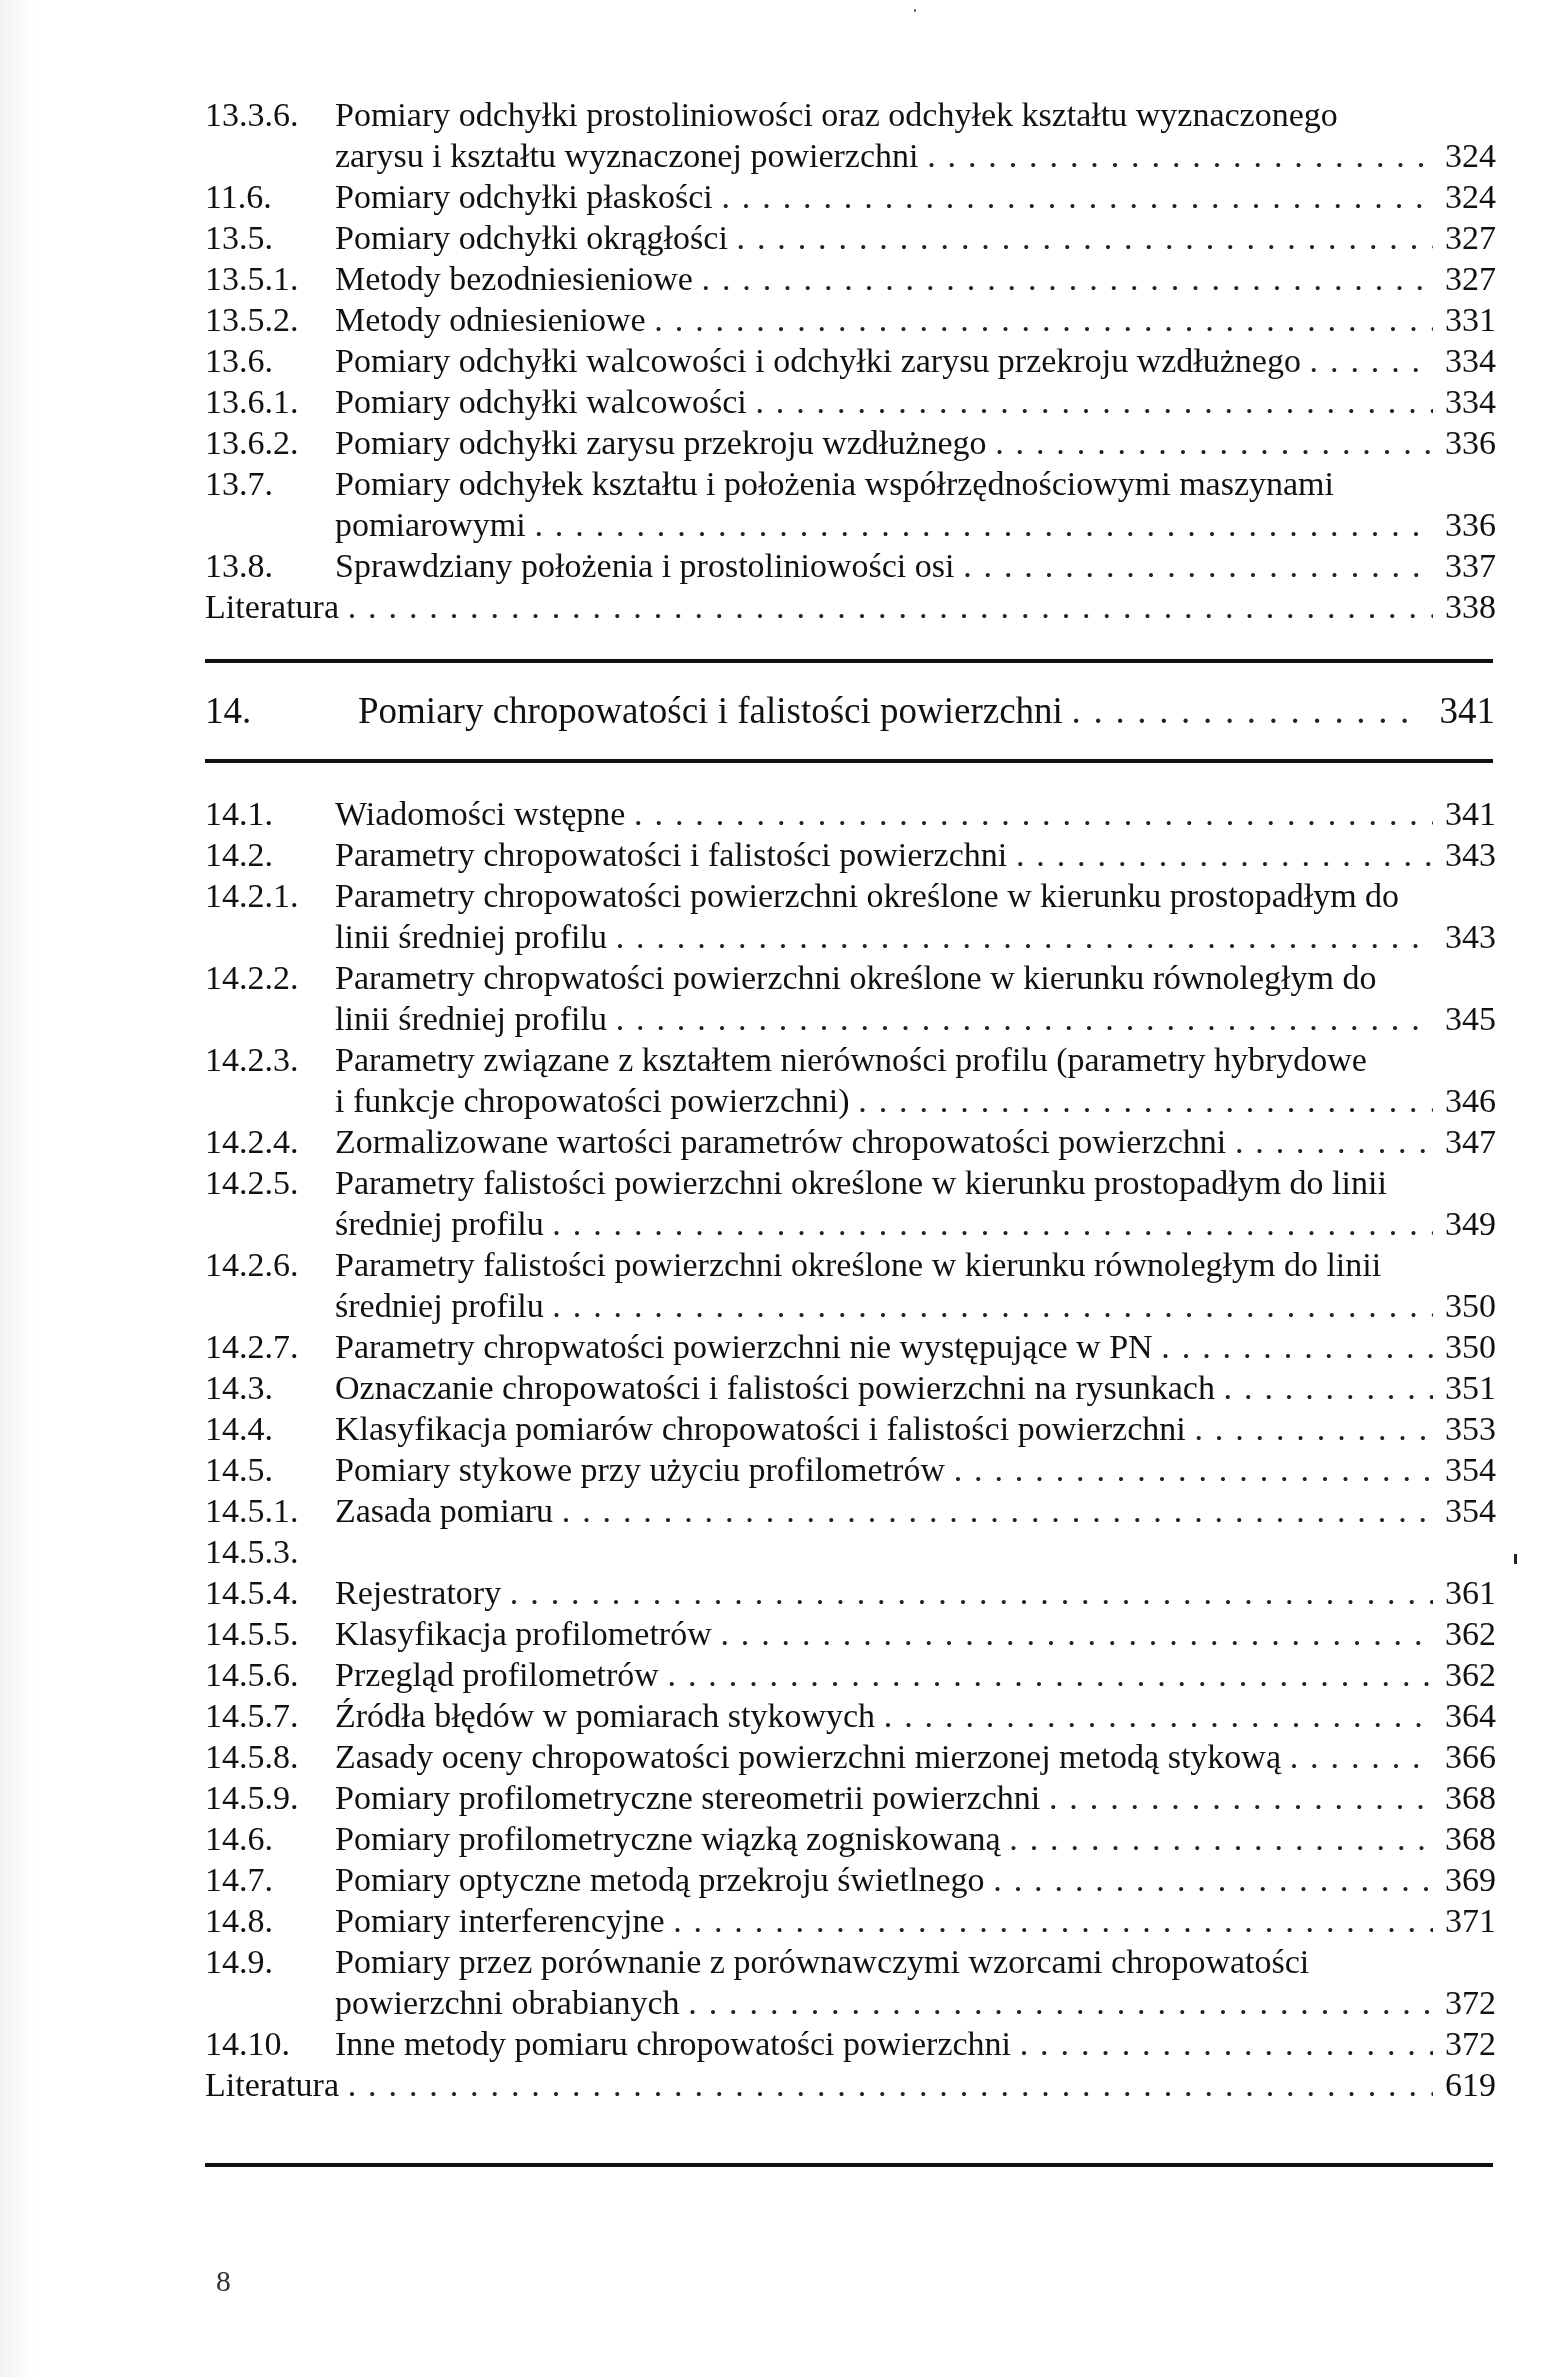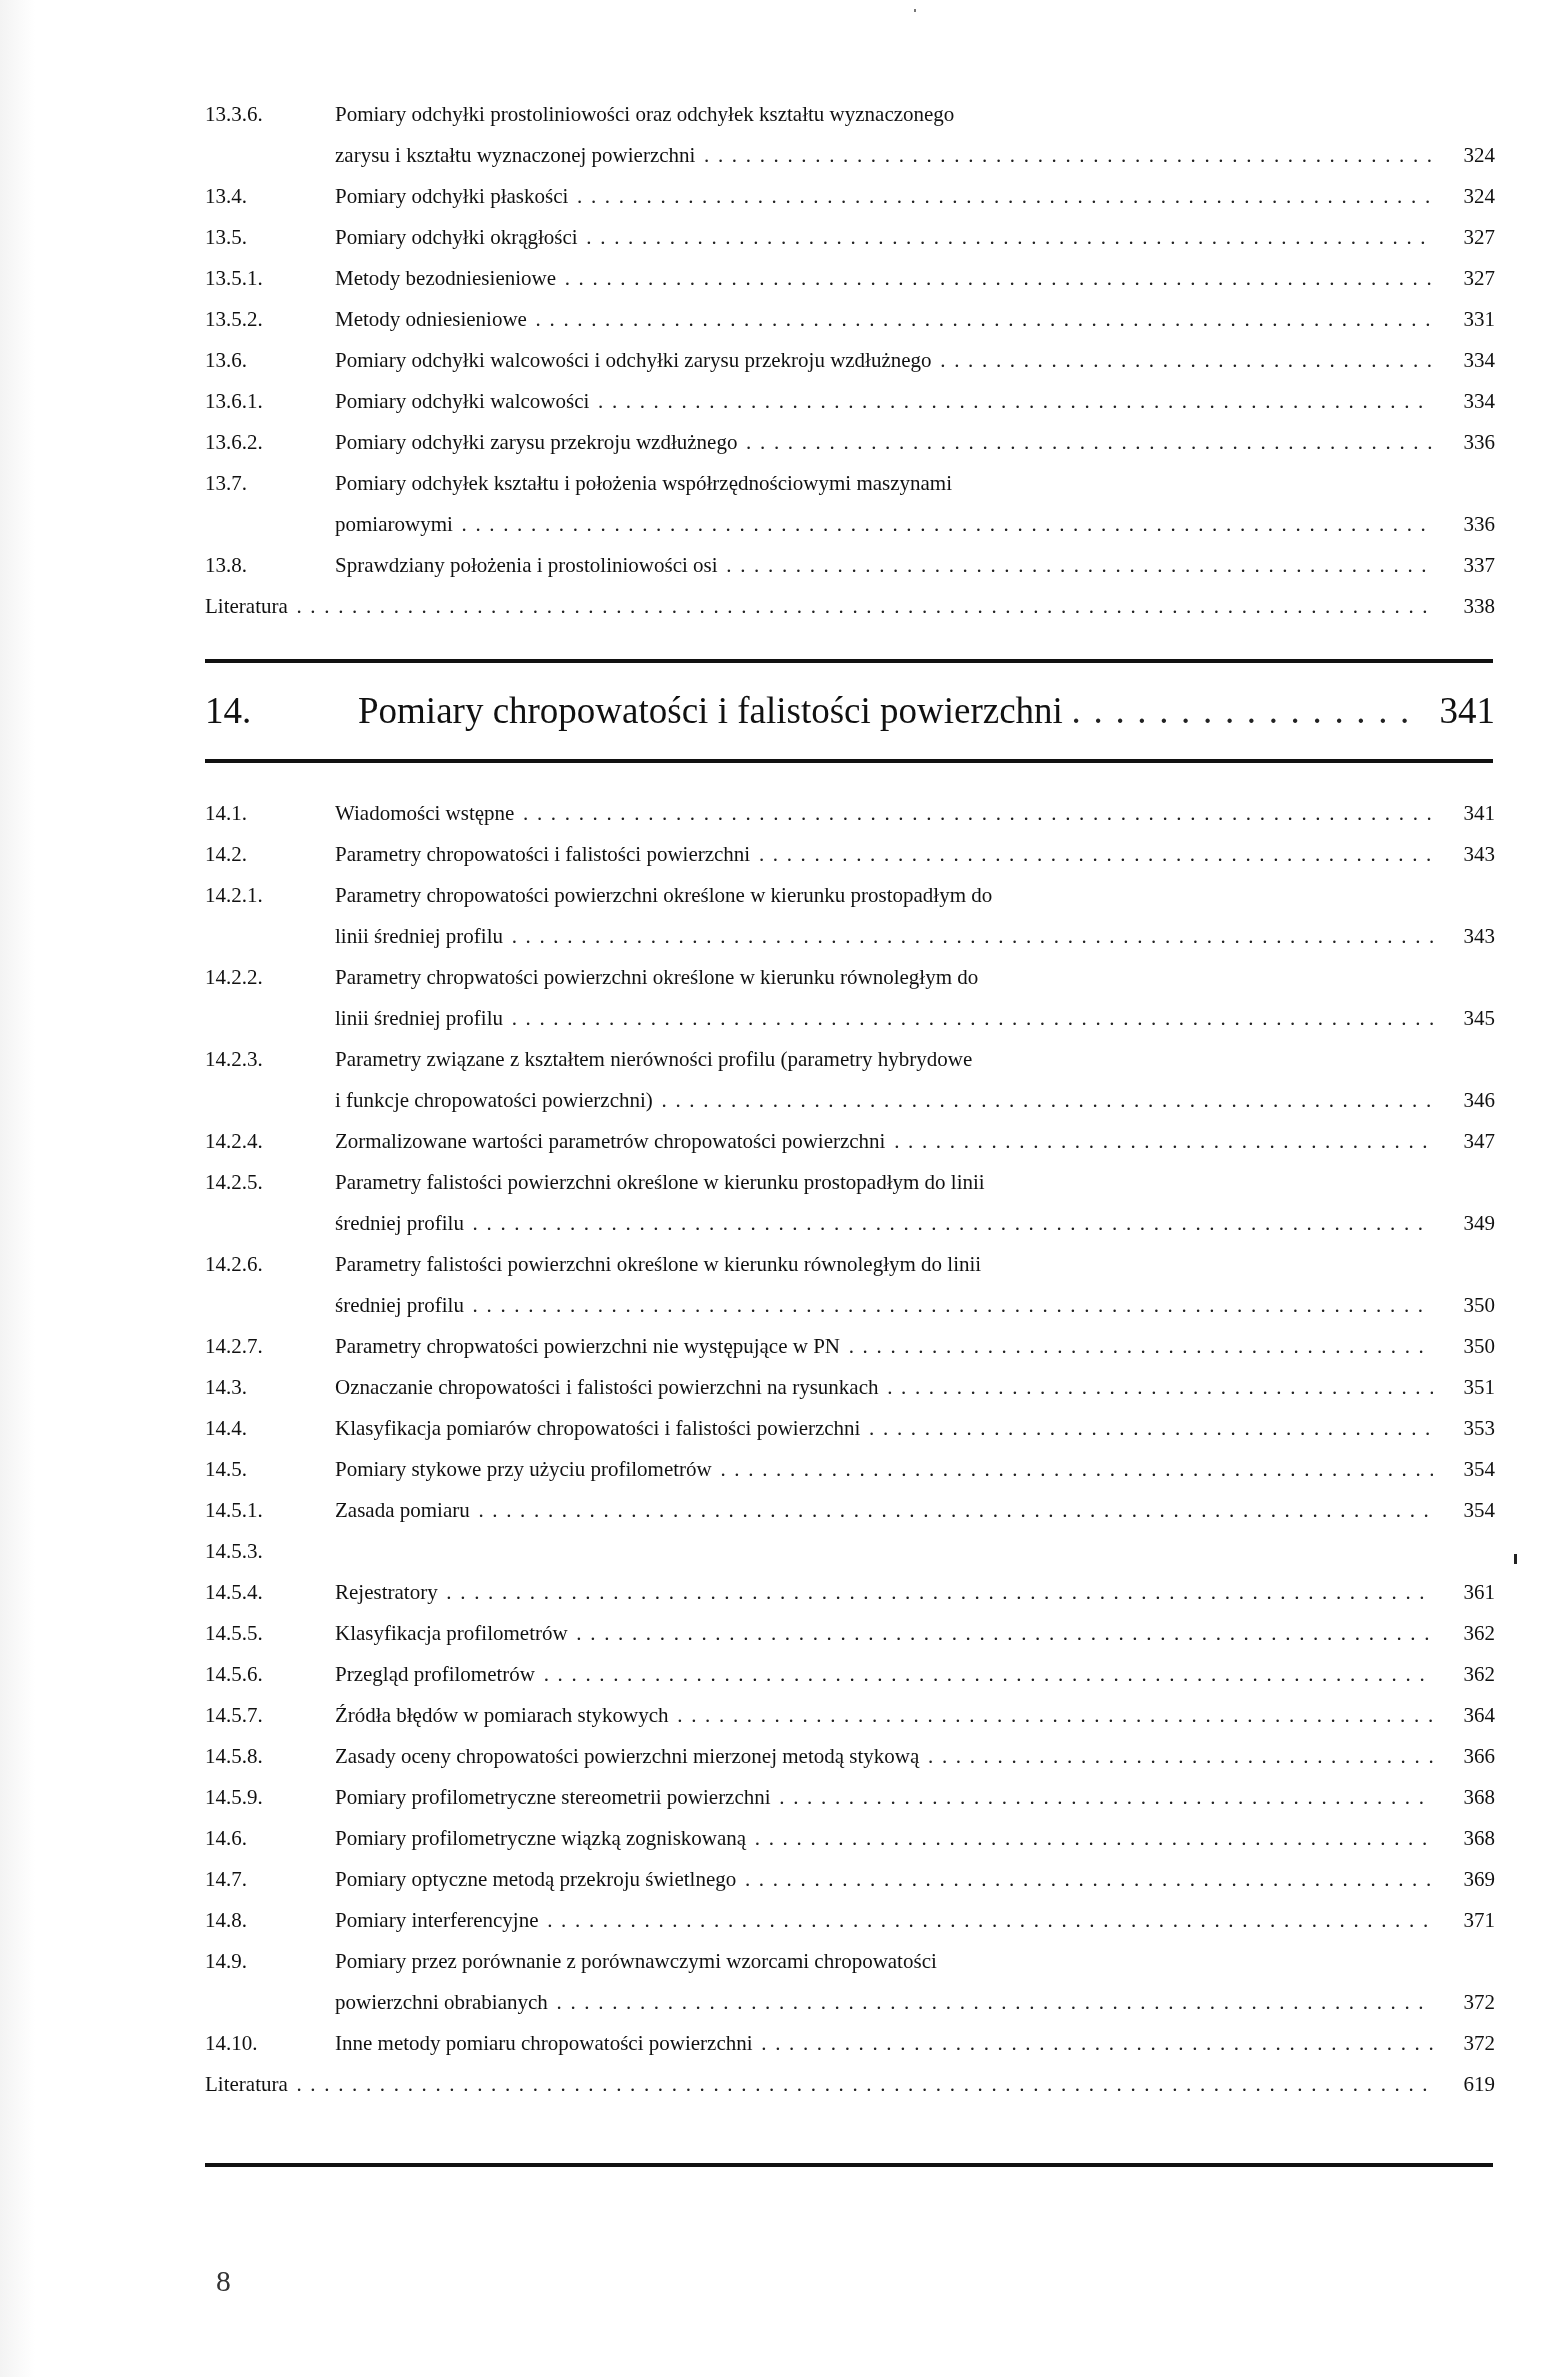--- a/index.html
+++ b/index.html
@@ -9,7 +9,7 @@
   .edge-shade { position: absolute; left: 0; top: 0; width: 35px; height: 2377px;
                 background: linear-gradient(to right, #f3f3f3, #ffffff); }
   .toc { position: absolute; left: 205px; width: 1290px; }
-  .row { position: relative; height: 41px; font-size: 21px; line-height: 41px; white-space: nowrap; }
+  .row { position: relative; height: 41px; font-size: 34px; line-height: 41px; white-space: nowrap; }
   .num { position: absolute; left: 0; top: 0; }
   .title-line { position: absolute; left: 130px; right: 0; top: 0; display: flex; align-items: center; }
   .title-text { flex: 0 0 auto; }

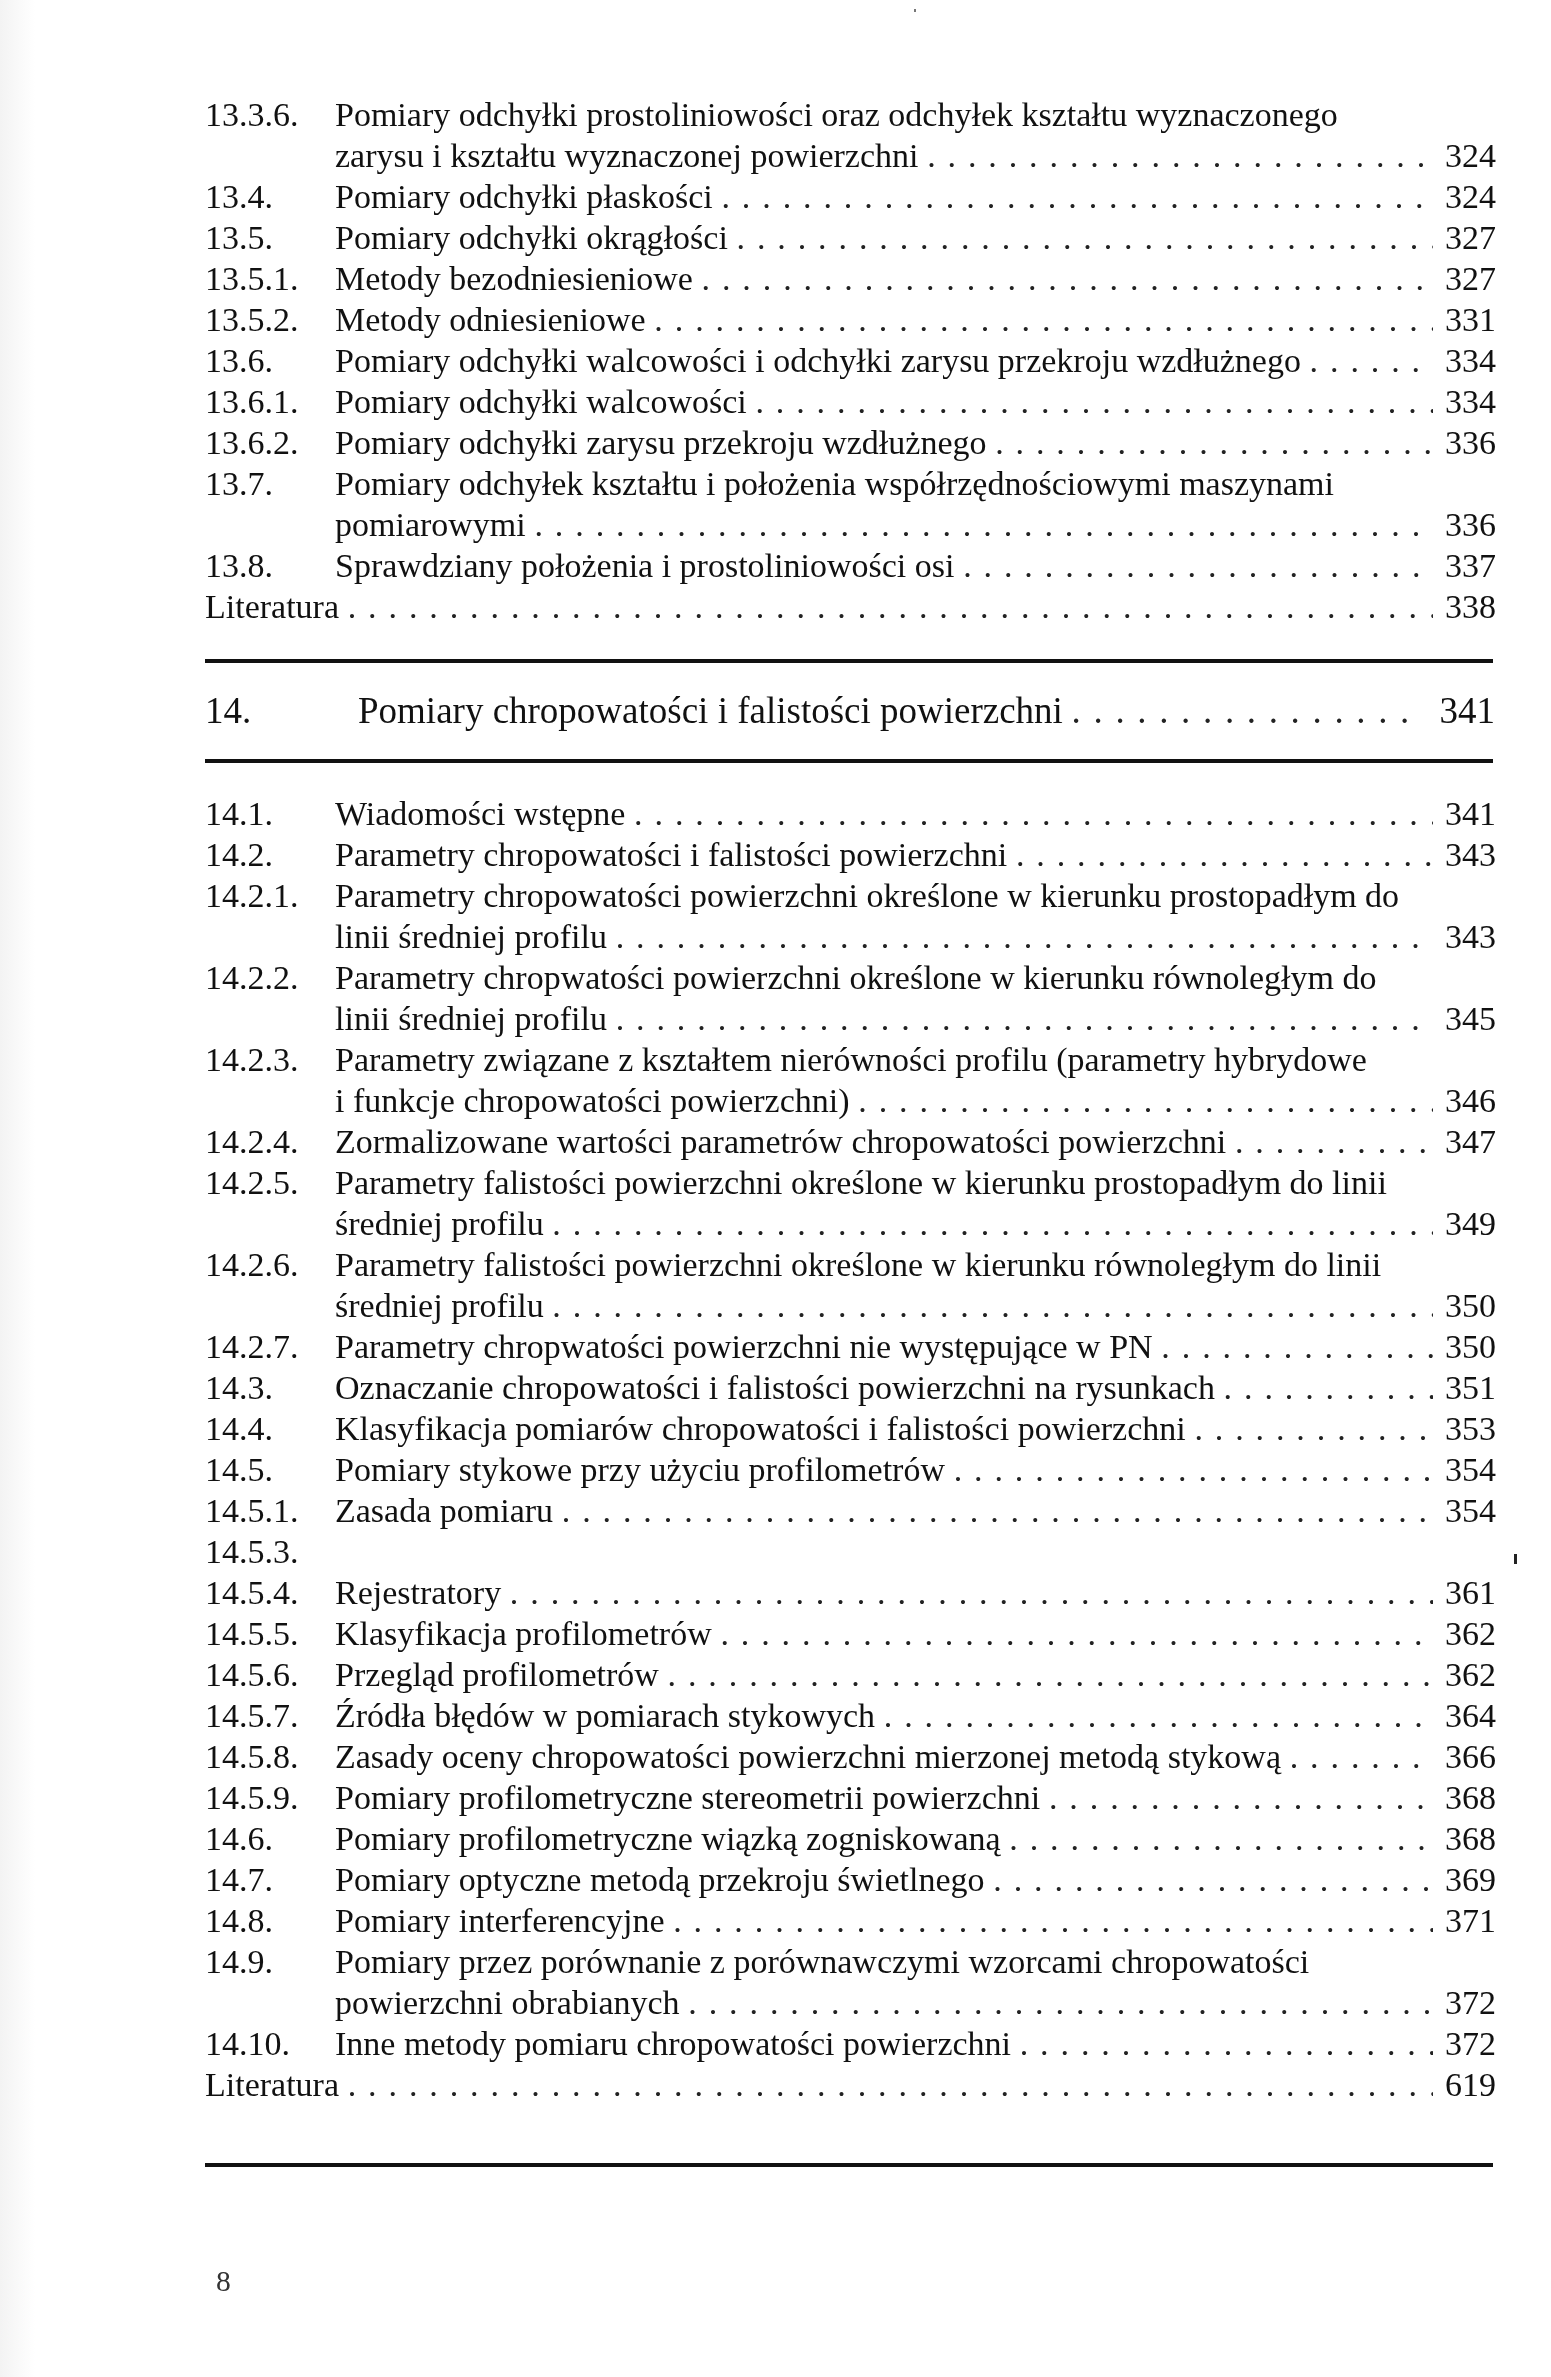--- a/index.html
+++ b/index.html
@@ -46,7 +46,7 @@
         </div>
       </div>
       <div class="row">
-        <span class="num">13.4.</span>
+        <span class="num">11.6.</span>
         <div class="title-line">
           <span class="title-text">Pomiary odchyłki płaskości</span>
           <span class="leader"></span>

